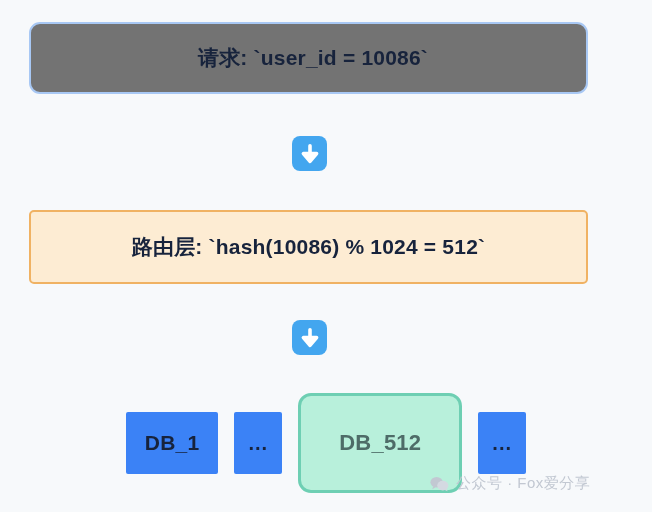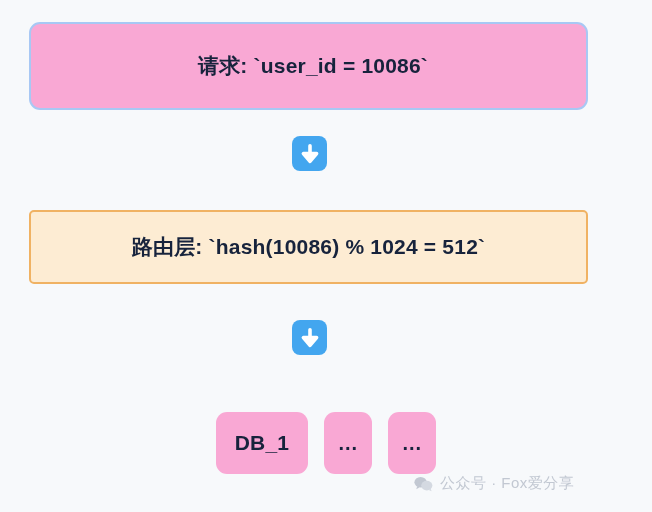--- a/index.html
+++ b/index.html
@@ -32,9 +32,9 @@
     left: 29px;
     top: 22px;
     width: 559px;
-    height: 88px;
+    height: 72px;
     box-sizing: border-box;
-    background: #f9a8d4;
+    background: #737373;
     border: 2px solid #a8c8f4;
     border-radius: 11px;
     display: flex;

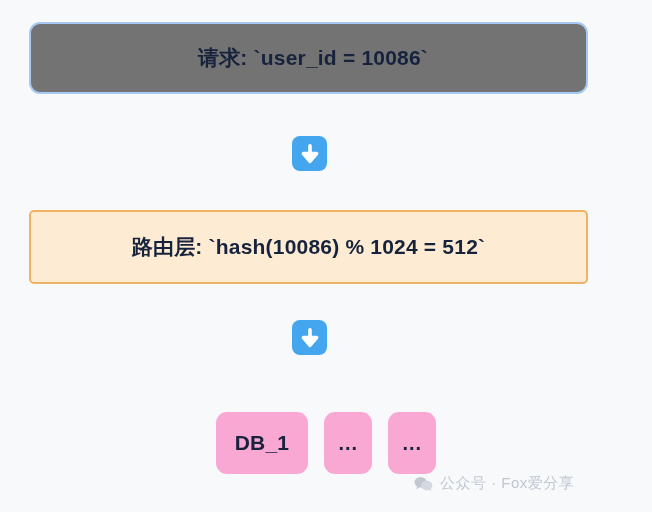--- a/index.html
+++ b/index.html
@@ -97,8 +97,8 @@
 
   .shard {
     box-sizing: border-box;
-    background: #f9a8d4;
-    border-radius: 11px;
+    background: #3b82f6;
+    border-radius: 2px;
     display: flex;
     align-items: center;
     justify-content: center;

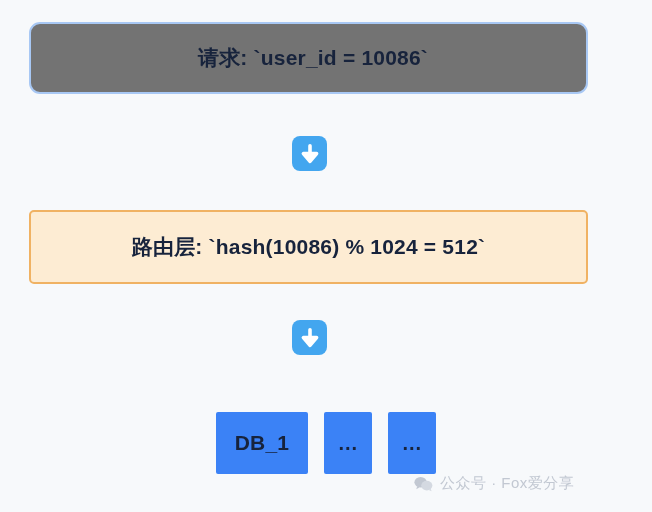--- a/index.html
+++ b/index.html
@@ -166,6 +166,7 @@
   <div class="shard-row">
     <div class="shard">DB_1</div>
     <div class="shard ellipsis">...</div>
+    <div class="shard active">DB_512</div>
     <div class="shard ellipsis">...</div>
   </div>
 

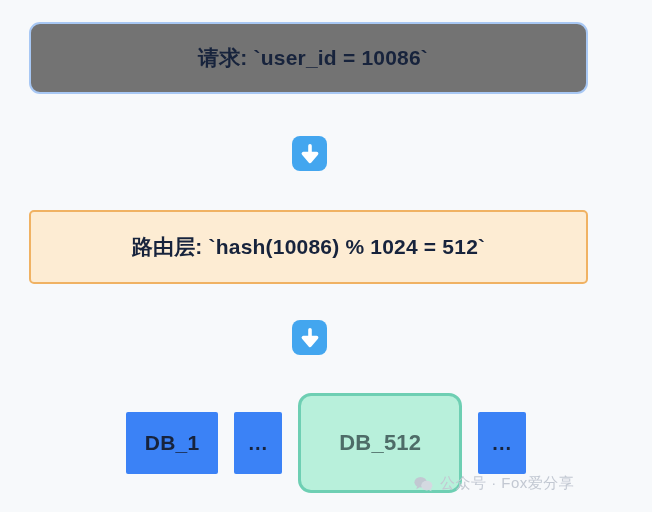--- a/index.html
+++ b/index.html
@@ -130,7 +130,7 @@
   
   .watermark {
     position: absolute;
-    left: 414px;
+    left: 430px;
     top: 474px;
     display: flex;
     align-items: center;

